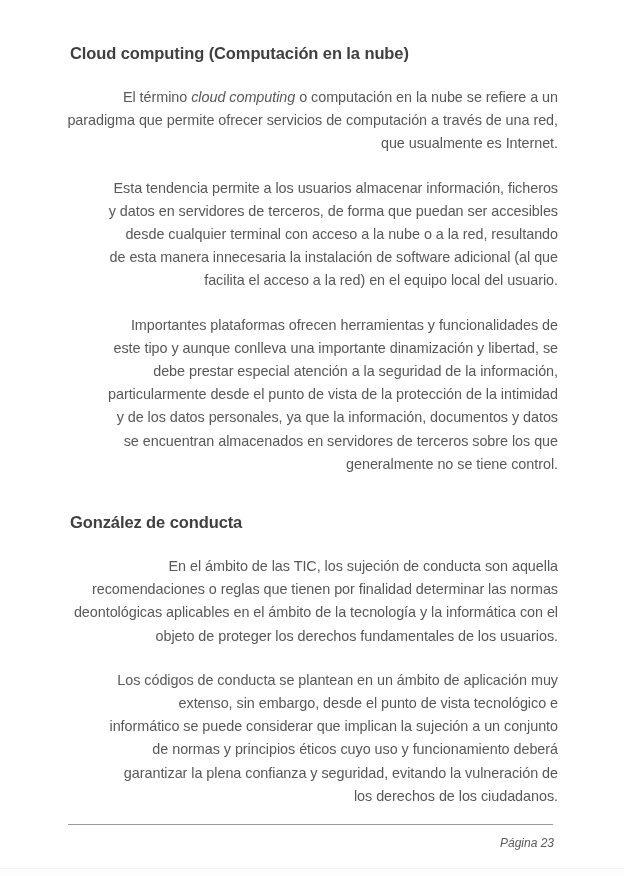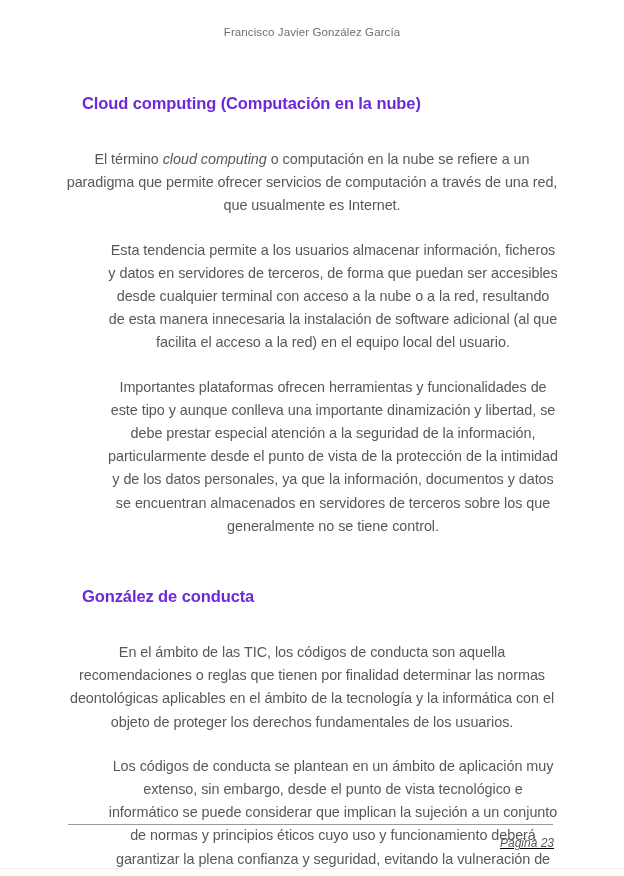--- a/index.html
+++ b/index.html
@@ -100,7 +100,6 @@
 
 <div class="page">
 
-  <div class="doc-header">Francisco Javier González García</div>
 
   <div class="content">
 

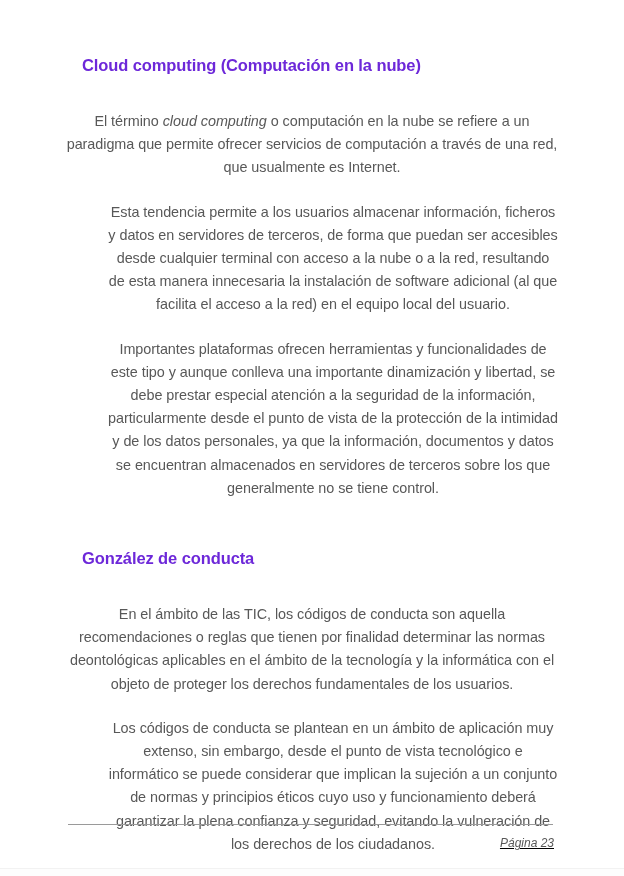--- a/index.html
+++ b/index.html
@@ -49,10 +49,10 @@
   }
 
   h2.section-heading {
-    margin: 16px;
+    margin: 4px;
     font-size: 16.5px;
     font-weight: bold;
-    color: #6d28d9;
+    color: #404040;
     letter-spacing: -0.1px;
   }
 

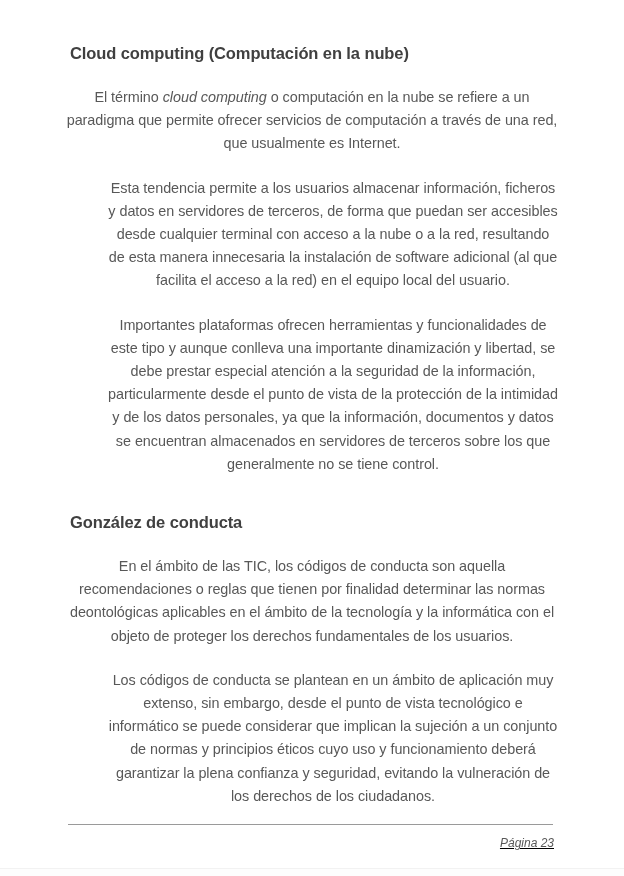--- a/index.html
+++ b/index.html
@@ -64,7 +64,7 @@
     font-size: 14.4px;
     line-height: 23.2px;
     color: #585858;
-    text-align: center;
+    text-align: right;
     letter-spacing: -0.05px;
   }
 

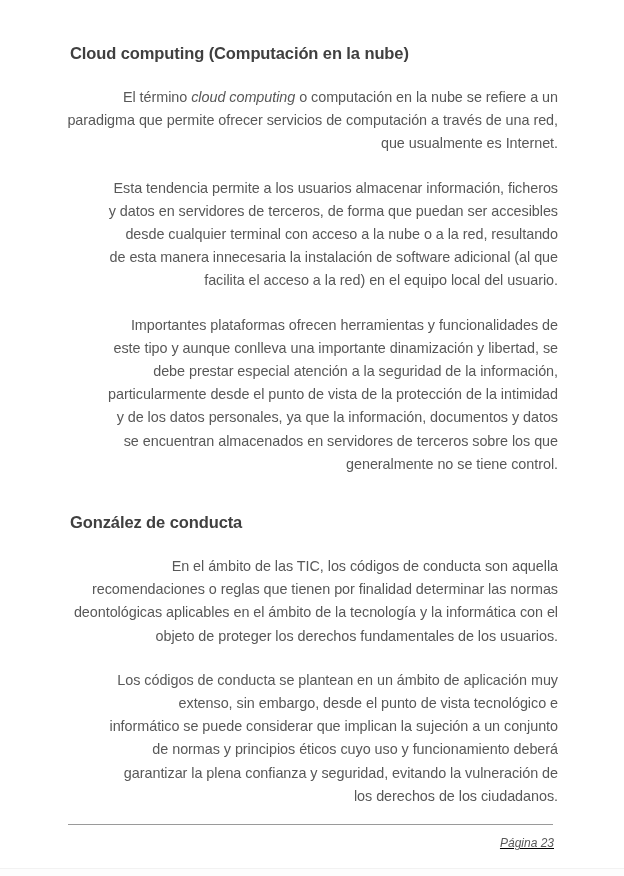--- a/index.html
+++ b/index.html
@@ -124,7 +124,7 @@
     </div>
 
     <div class="para-gap-after-h">
-      <p class="para"><span>En el ámbito de las TIC, los códigos de conducta son aquella recomendaciones o reglas que tienen por finalidad determinar las normas deontológicas aplicables en el ámbito de la tecnología y la informática con el objeto de proteger los derechos fundamentales de los usuarios.</span></p>
+      <p class="para"><span>En el ámbito de las TIC, los sujeción de conducta son aquella recomendaciones o reglas que tienen por finalidad determinar las normas deontológicas aplicables en el ámbito de la tecnología y la informática con el objeto de proteger los derechos fundamentales de los usuarios.</span></p>
     </div>
 
     <div class="para-gap">

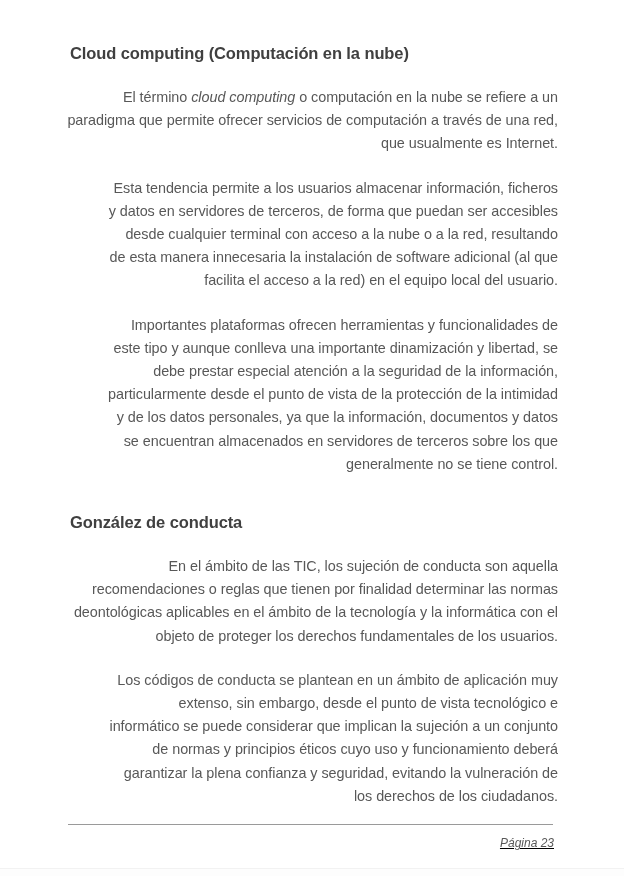--- a/index.html
+++ b/index.html
@@ -80,7 +80,6 @@
     bottom: 0;
     width: 624px;
     padding-bottom: 18px;
-    text-decoration: underline;
   }
   .footer-rule {
     height: 1px;

